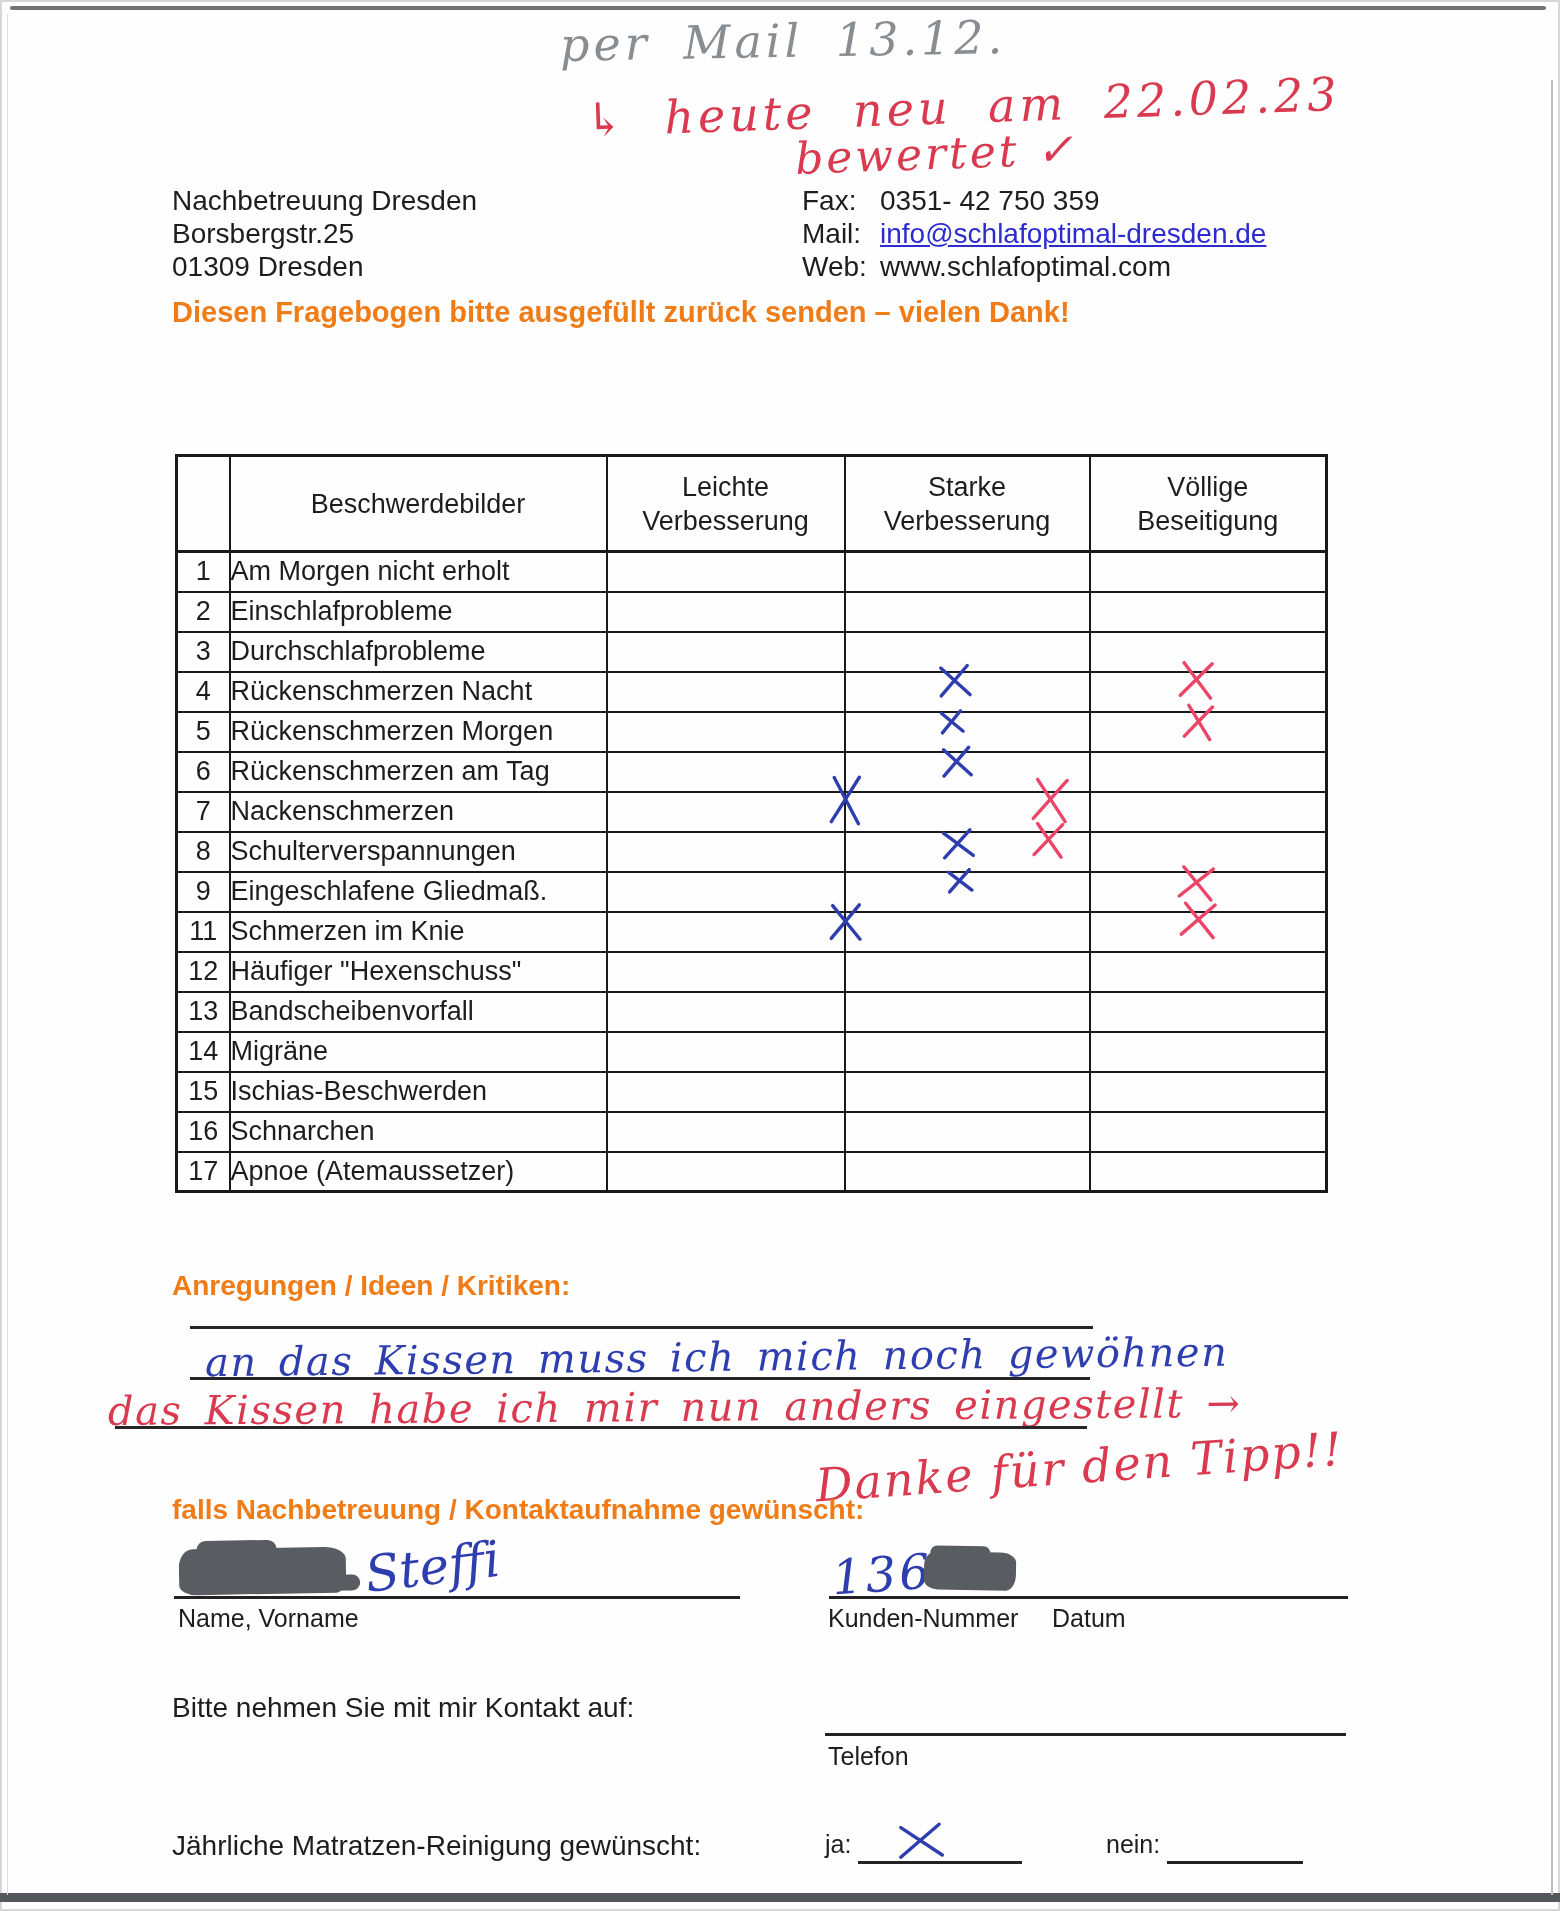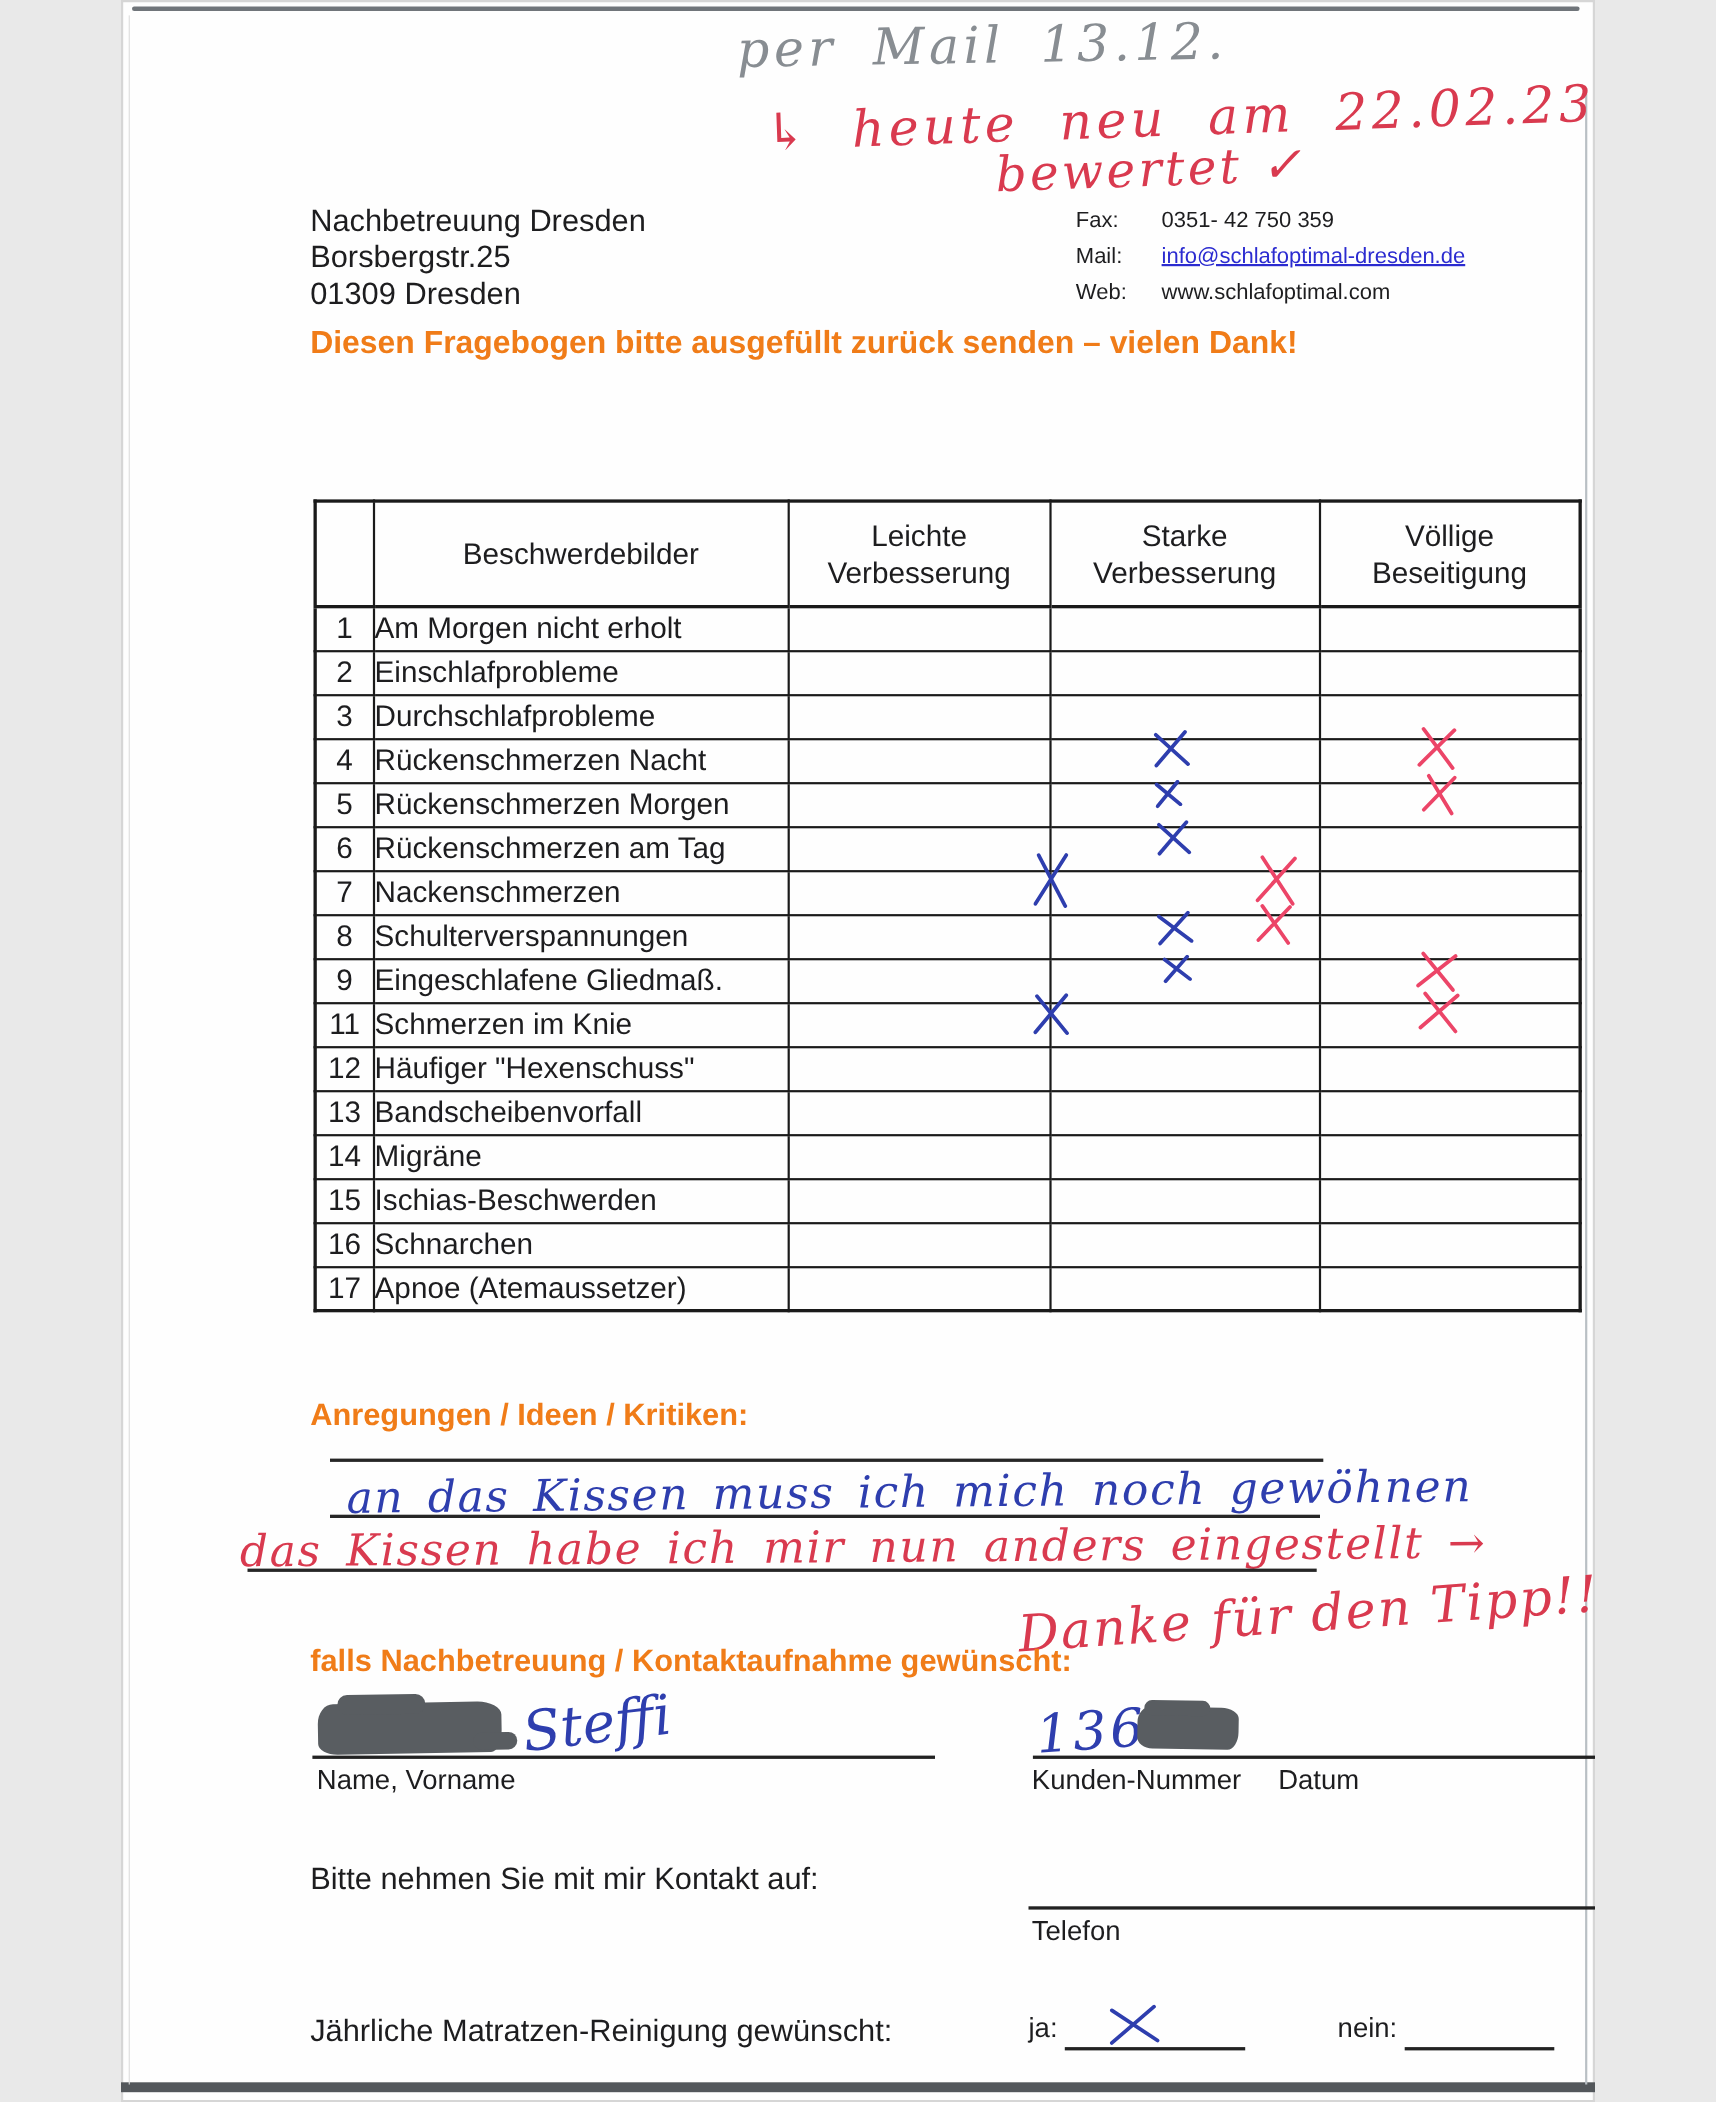--- a/index.html
+++ b/index.html
@@ -9,7 +9,7 @@
   }
   html,body{margin:0;padding:0;background:#e9e9e9;}
   .page{
-    position:relative;width:1340px;height:1911px;margin:0 auto;background:#fefefe;
+    position:relative;width:1560px;height:1911px;margin:0 auto;background:#fefefe;
     overflow:hidden;font-family:"Liberation Sans",sans-serif;color:var(--ink);
     box-shadow:inset 0 0 0 2px #d6d6d6;
   }

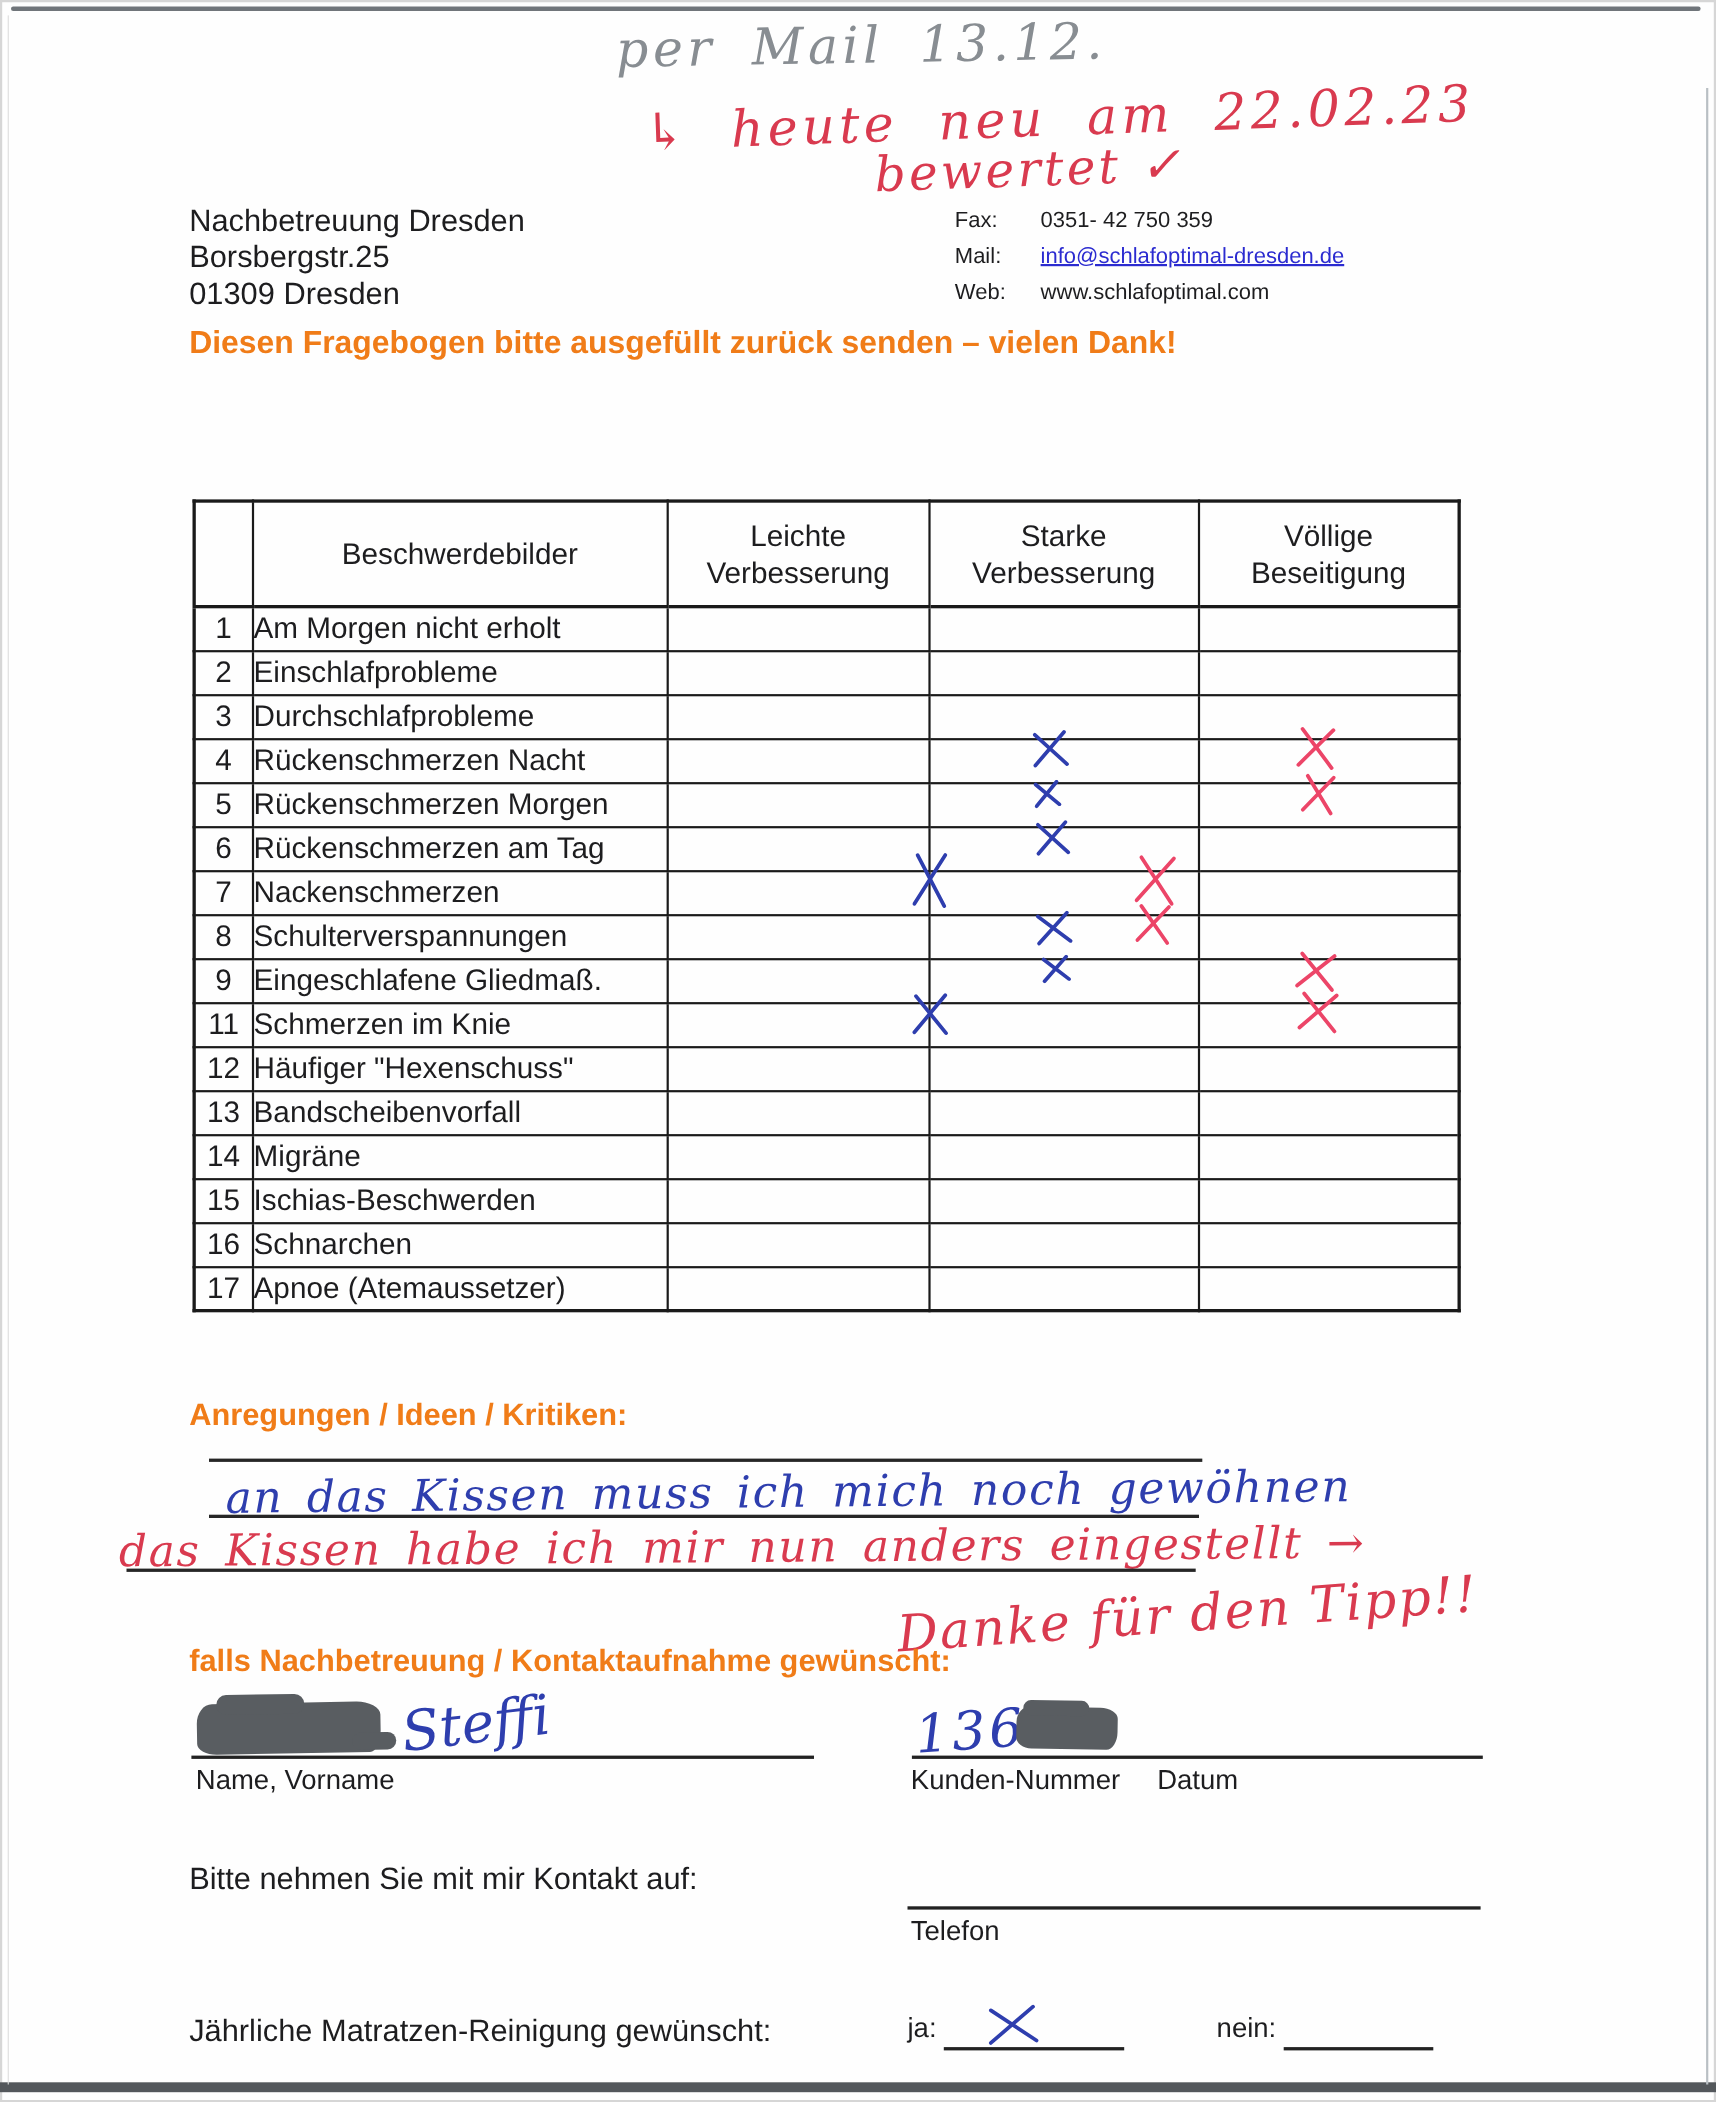--- a/index.html
+++ b/index.html
@@ -28,7 +28,7 @@
 
   
   .sender{left:172px;top:184px;font-size:28px;line-height:33px;}
-  .contactblock{left:868px;top:184px;font-size:20px;line-height:33px;}
+  .contactblock{left:802px;top:184px;font-size:28px;line-height:33px;}
   .contactblock .lbl{display:inline-block;min-width:78px;}
   .link{color:var(--link);text-decoration:underline;}
 

